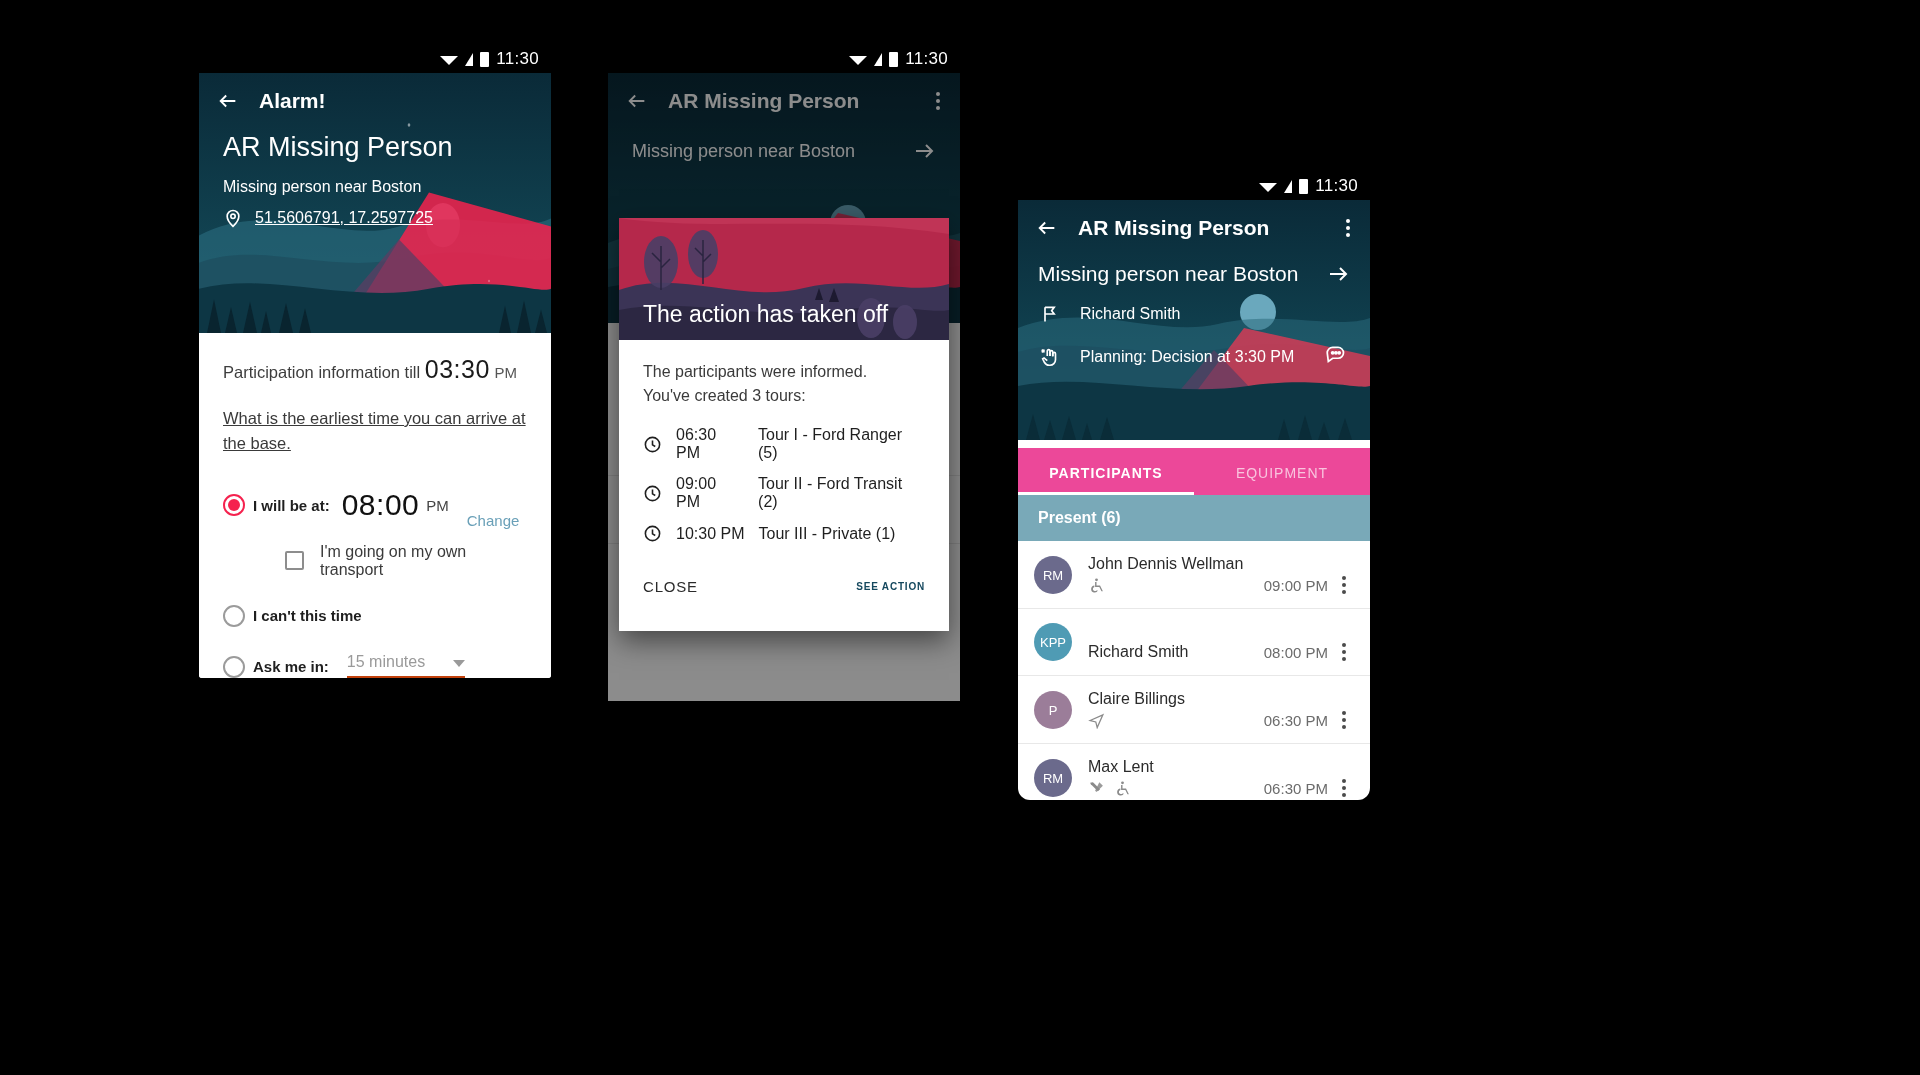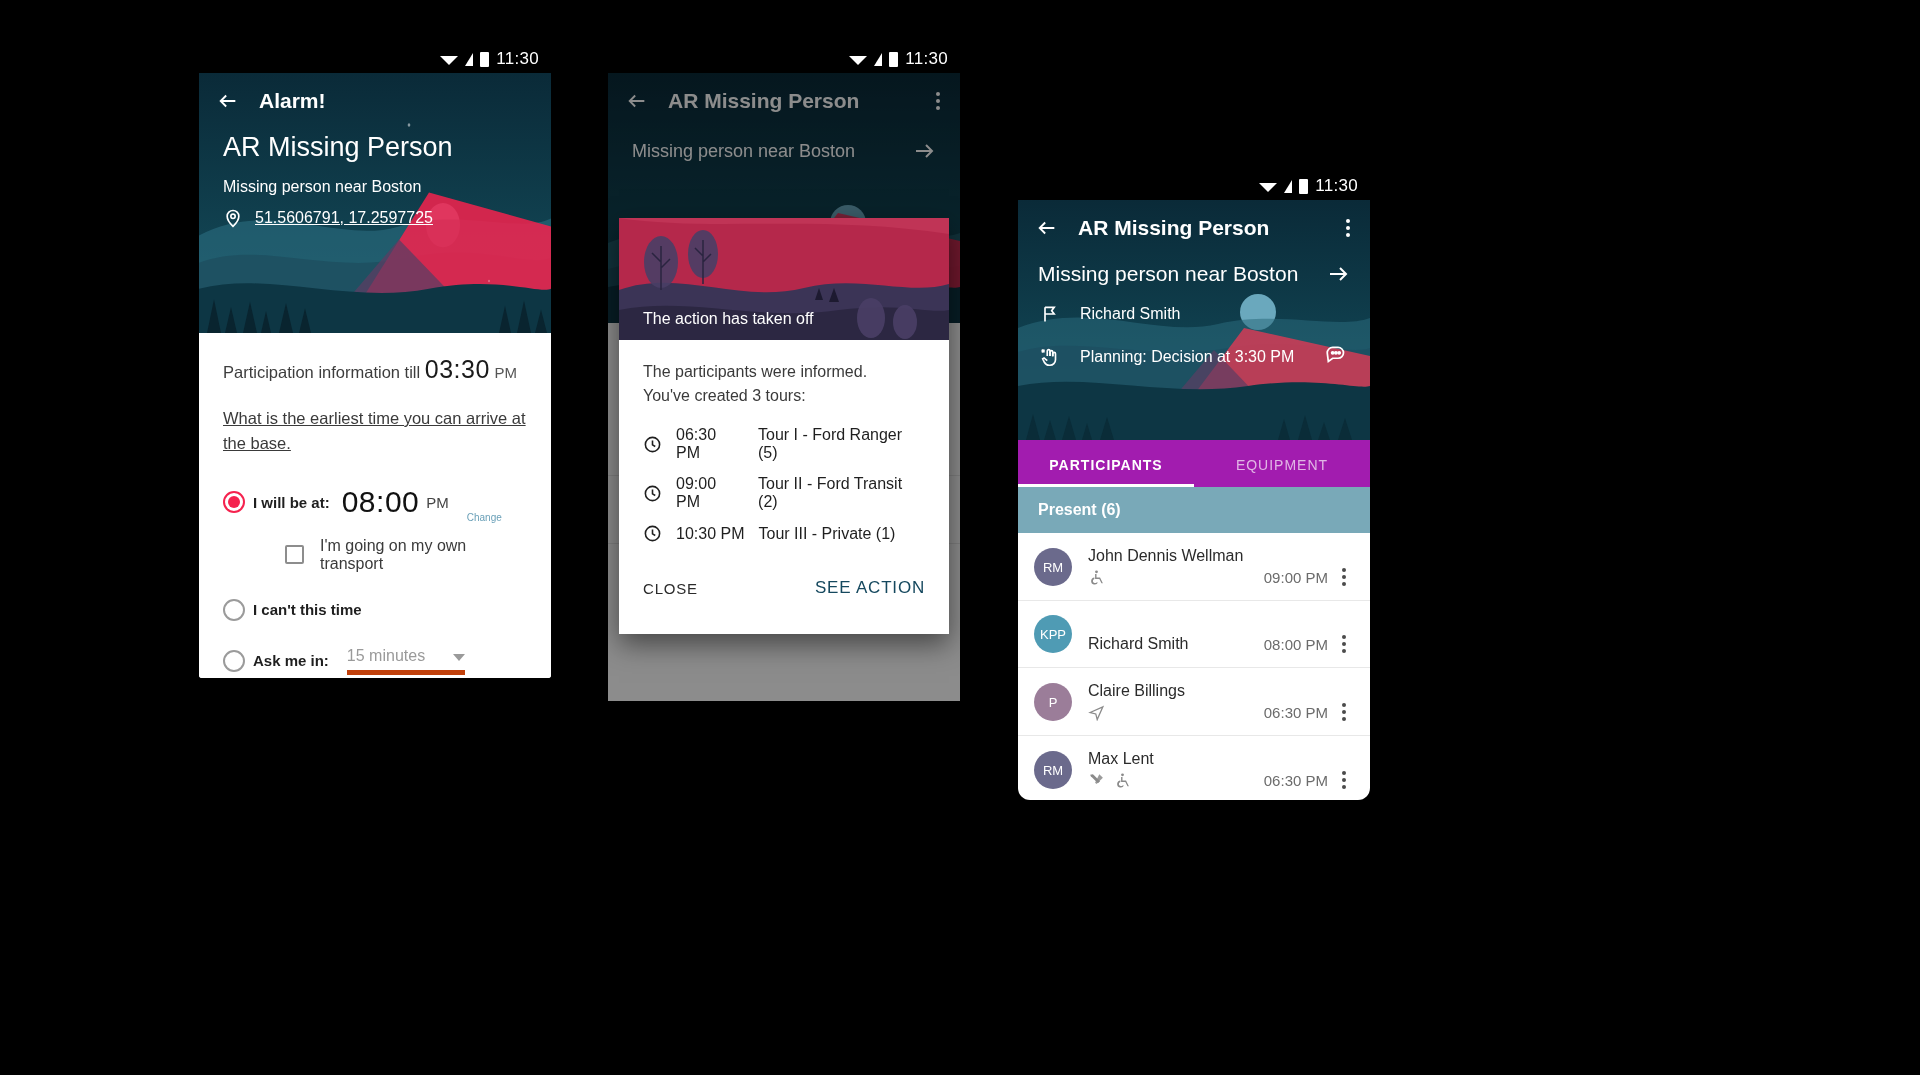--- a/index.html
+++ b/index.html
@@ -118,7 +118,7 @@
             background: #fff; box-shadow: 0 10px 26px rgba(0,0,0,.5); }
   .dlg-img { position: relative; height: 122px; overflow: hidden; }
   .dlg-img .dtitle { position: absolute; left: 24px; bottom: 12px; color: #fff;
-                     font-size: 16px; z-index: 4; }
+                     font-size: 23px; z-index: 4; }
   .dlg-body { padding: 20px 24px 0; }
   .dlg-body p { font-size: 16px; color: #3a3a3a; line-height: 1.5; }
   .tours { margin-top: 18px; }

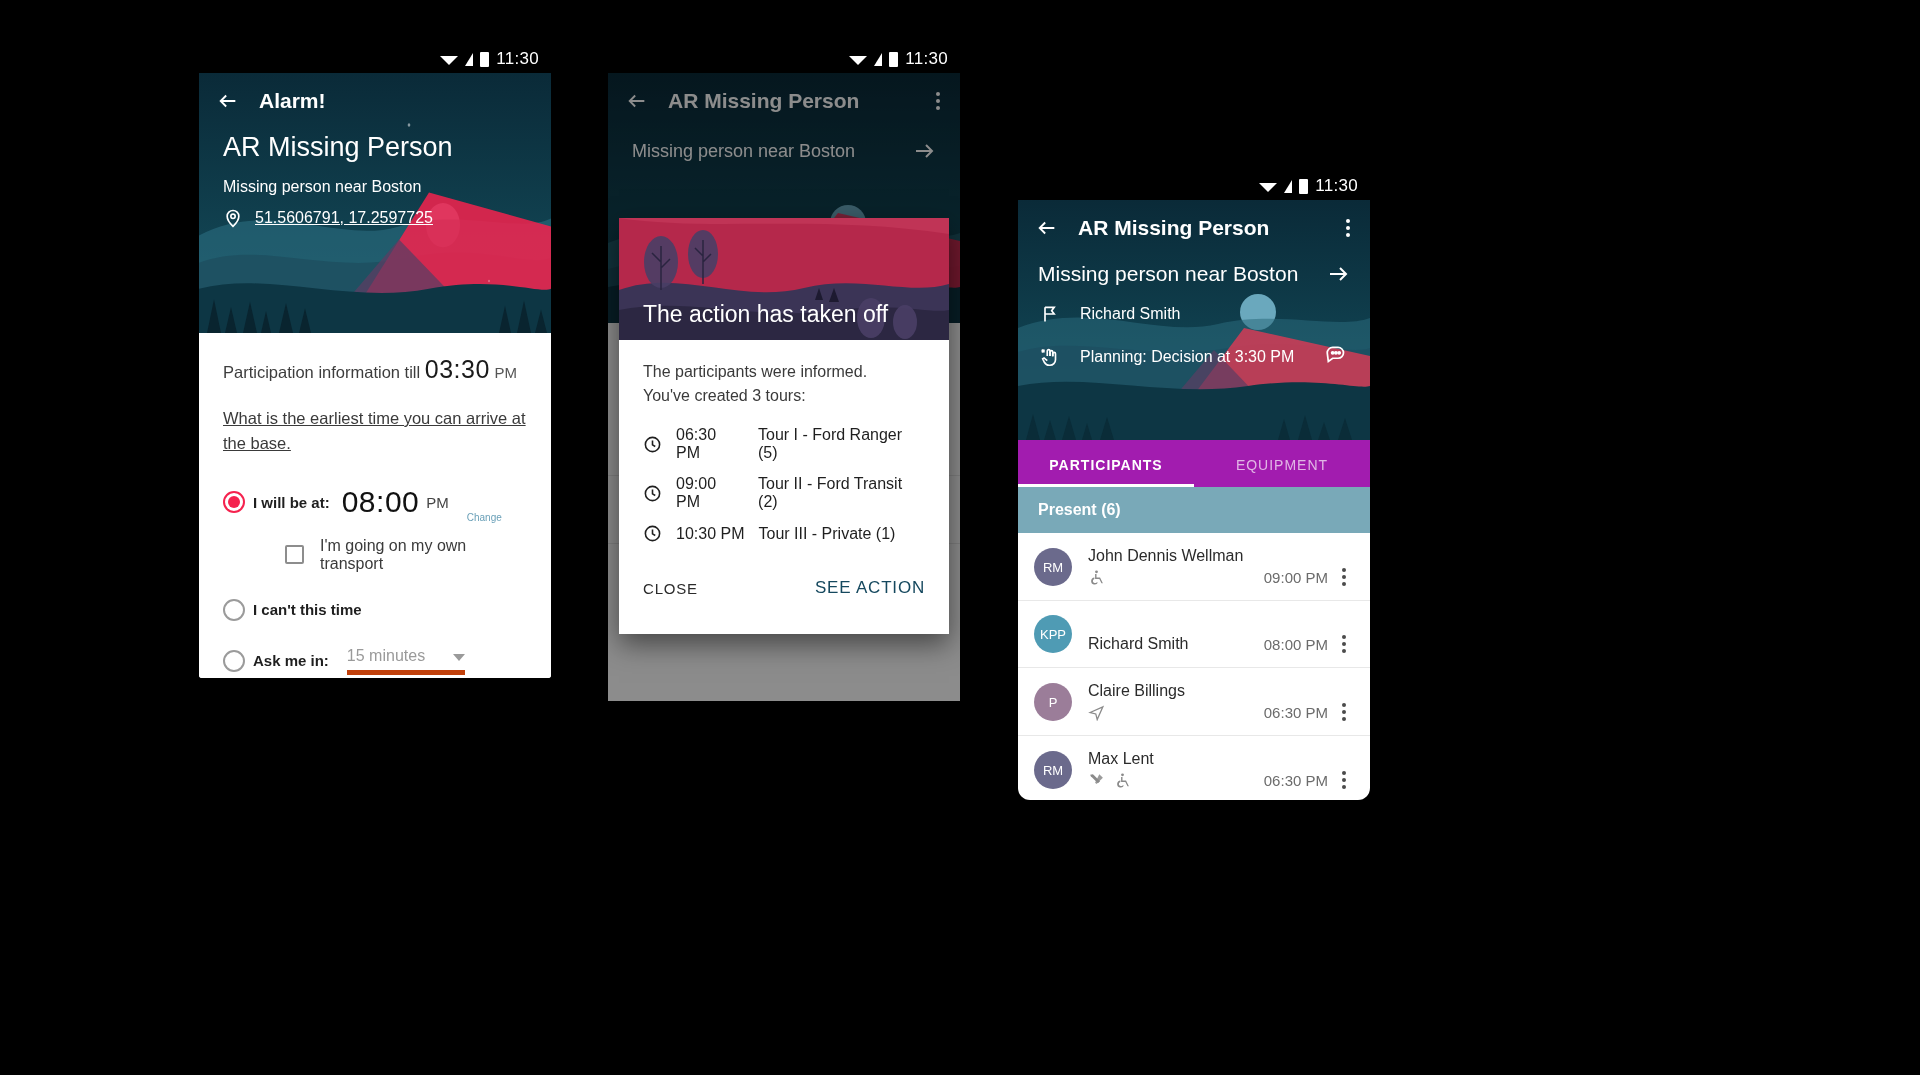--- a/index.html
+++ b/index.html
@@ -140,7 +140,7 @@
   #p3 .metarow { display:flex; align-items:center; color:#fff; font-size: 16px;
                  margin-top: 18px; gap: 18px; }
   #p3 .metarow .mi { width: 24px; flex:0 0 auto; display:flex; justify-content:center; }
-  .tabs { position: relative; z-index: 6; display: flex; background: #a21caf; }
+  .tabs { position: relative; z-index: 6; display: flex; background: #ec4899; margin-top: 8px; }
   .tab { flex: 1; text-align: center; padding: 17px 0 14px; font-size: 14px;
          letter-spacing: 1px; color: rgba(255,255,255,.68); }
   .tab.active { color: #fff; font-weight: 700; box-shadow: inset 0 -3px 0 #fff; }

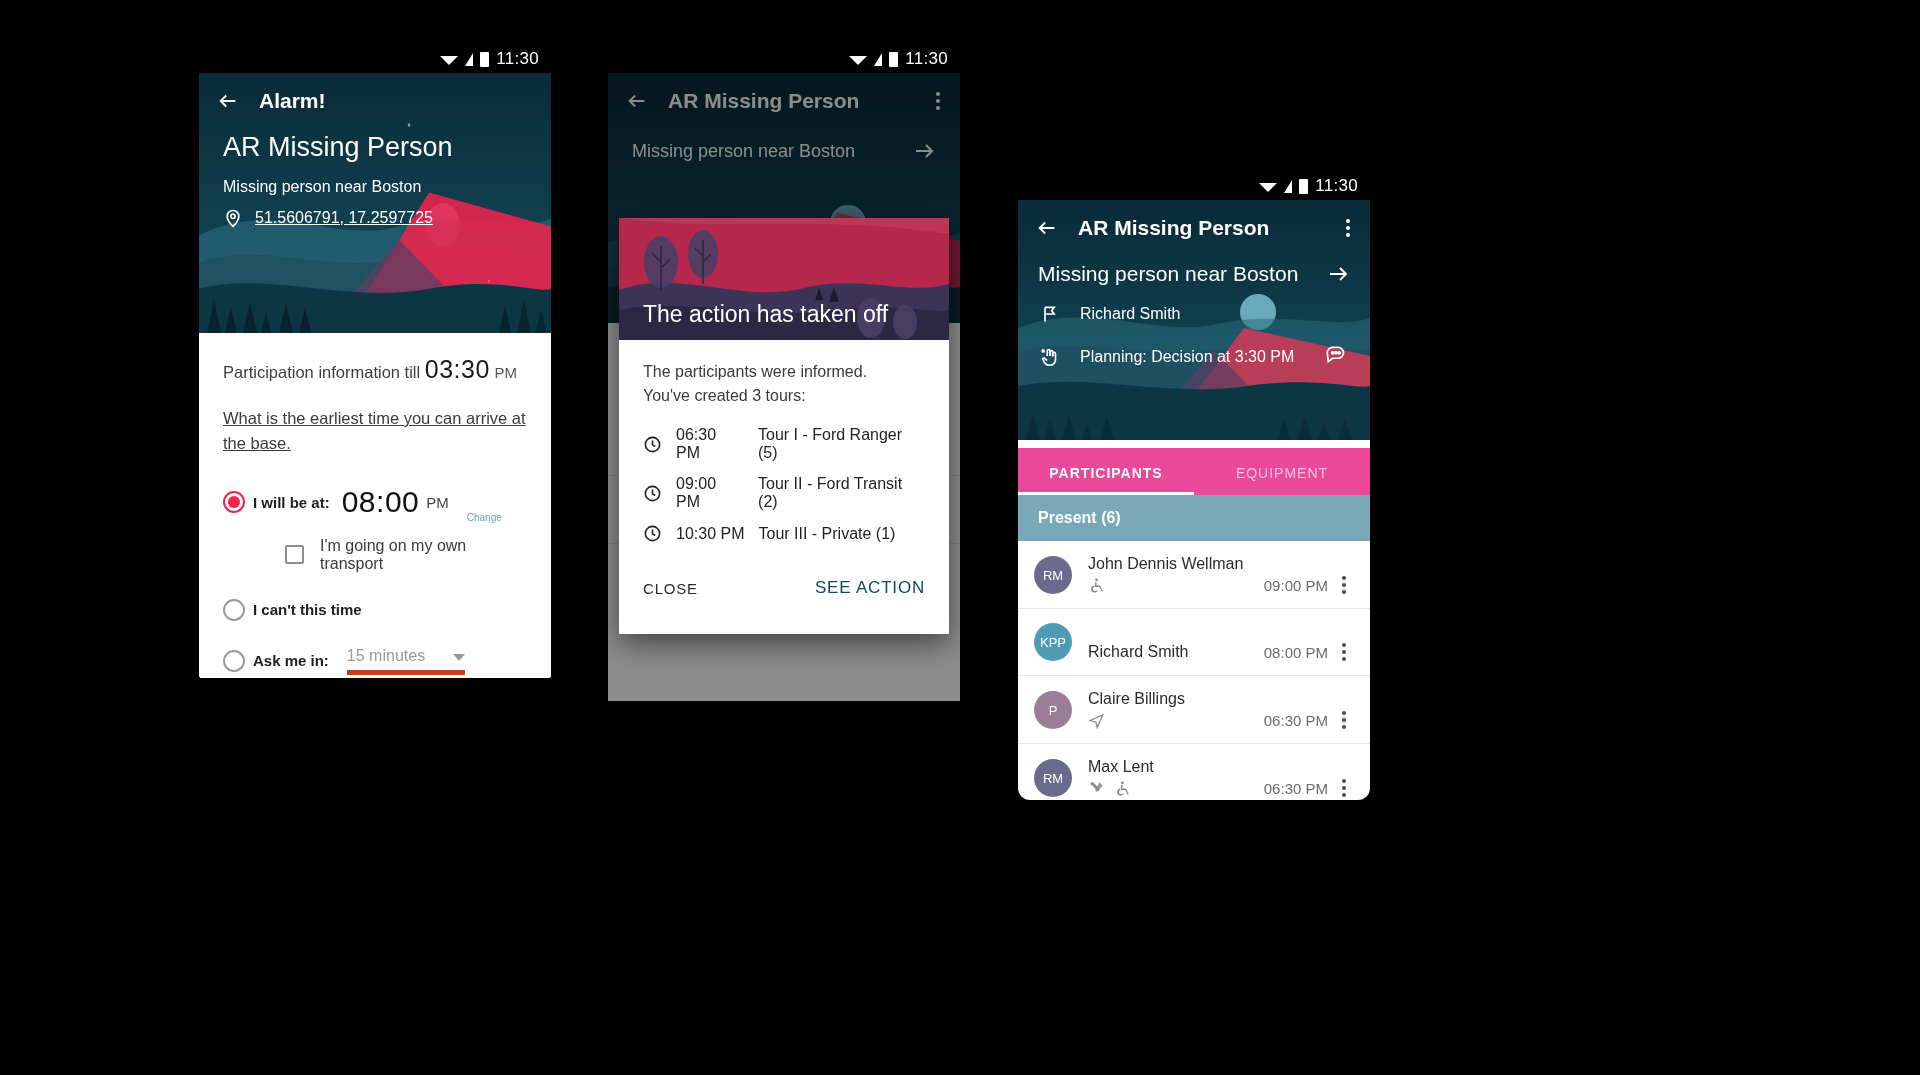--- a/index.html
+++ b/index.html
@@ -74,7 +74,7 @@
   .bigtime { font-size: 30px; font-weight: 400; color: #111; margin-left: 12px;
              letter-spacing: .5px; }
   .pm { font-size: 15px; color: #444; margin-left: 7px; }
-  .change { margin-left: 18px; color: #6aa0b8; font-size: 10px; margin-top: 30px; }
+  .change { margin-left: 18px; color: #6aa0b8; font-size: 15px; margin-top: 30px; }
 
   .subopt { display: flex; align-items: center; margin: 14px 0 0 46px; }
   .cbox { width: 19px; height: 19px; border: 2px solid #8d8d8d; border-radius: 2px;

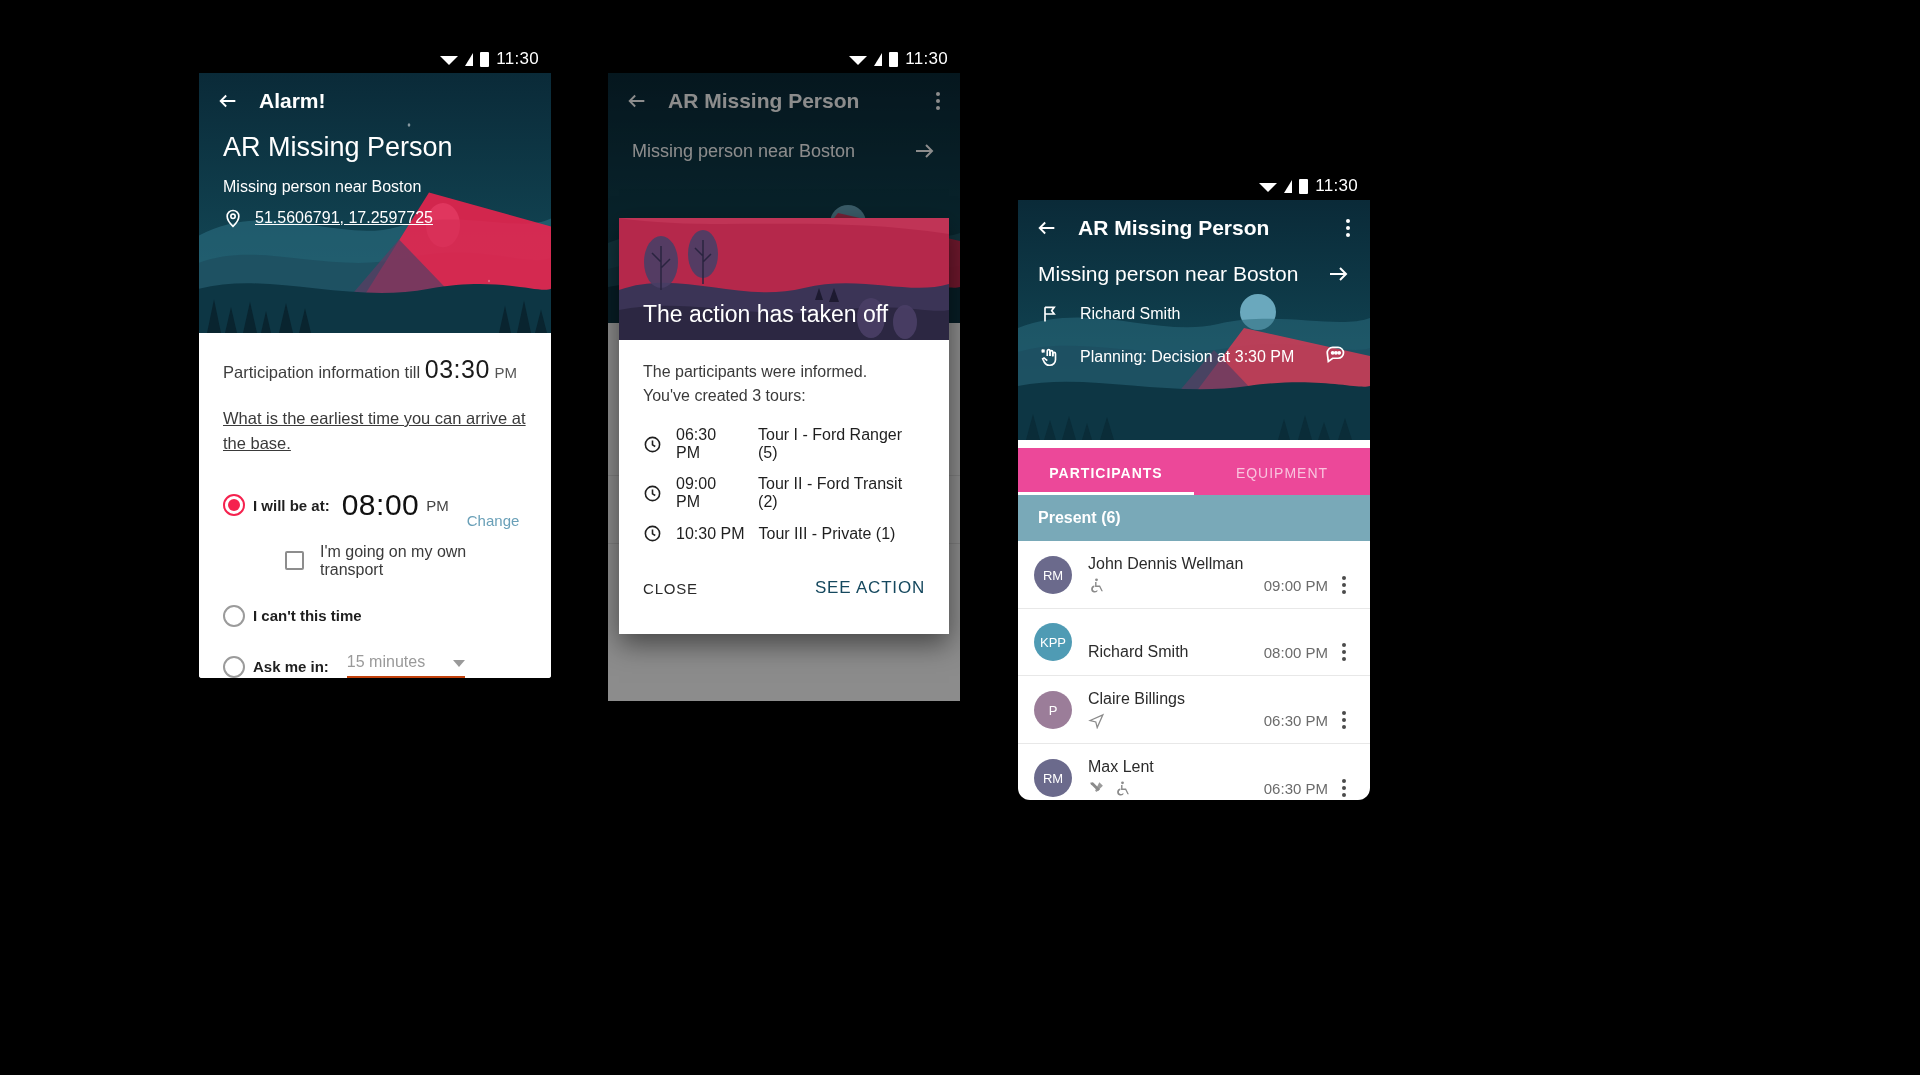--- a/index.html
+++ b/index.html
@@ -128,7 +128,7 @@
   .dlg-actions { display: flex; justify-content: space-between; align-items: center;
                  padding: 22px 24px 36px; }
   .dlg-actions .b1 { font-size: 15px; color: #2b2b2b; letter-spacing: .8px; }
-  .dlg-actions .b2 { font-size: 17px; color: #15485e; font-weight: 400; letter-spacing: .8px; }
+  .dlg-actions .b2 { font-size: 10px; color: #15485e; font-weight: 700; letter-spacing: .8px; }
 
   
   #p3 { left: 1018px; top: 172px; width: 352px; }

